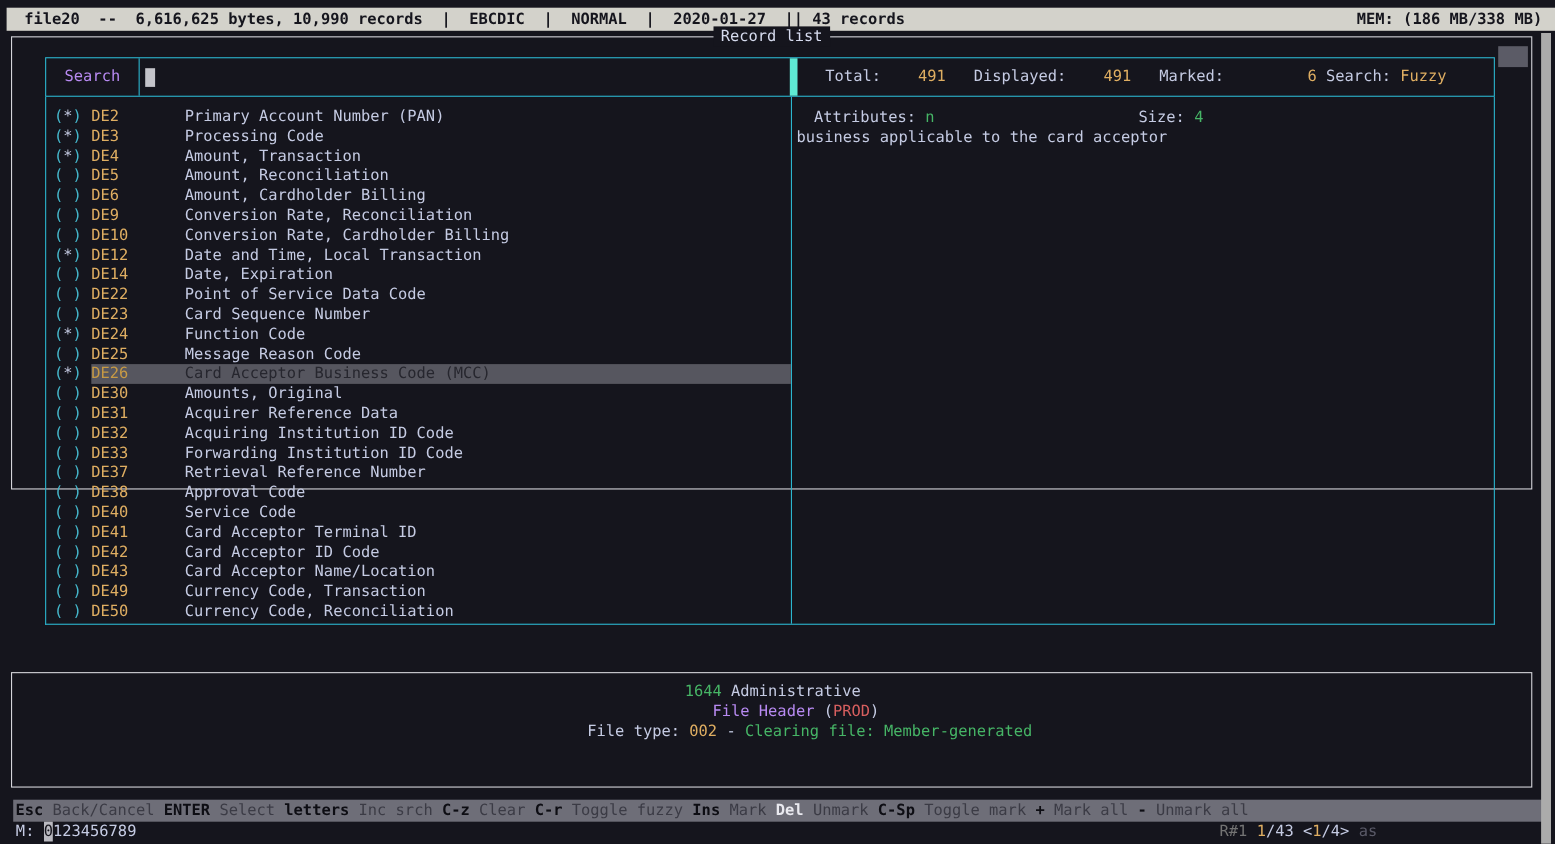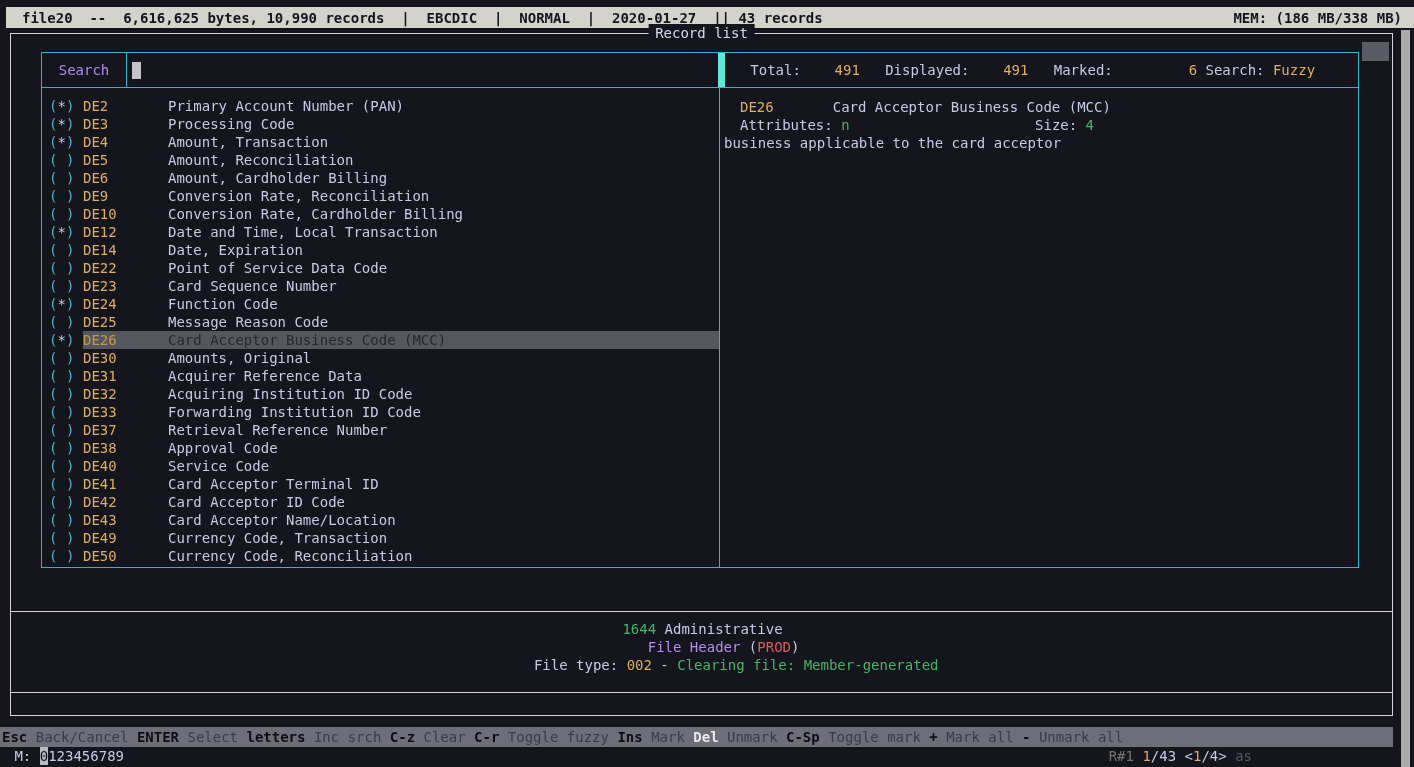--- a/index.html
+++ b/index.html
@@ -24,7 +24,7 @@
   }
 
   .record-box{
-    position:absolute; left:10px; top:33px; width:1383px; height:660px;
+    position:absolute; left:10px; top:33px; width:1383px; height:412px;
     border:1px solid #d4d4da;
   }
   .box-title{

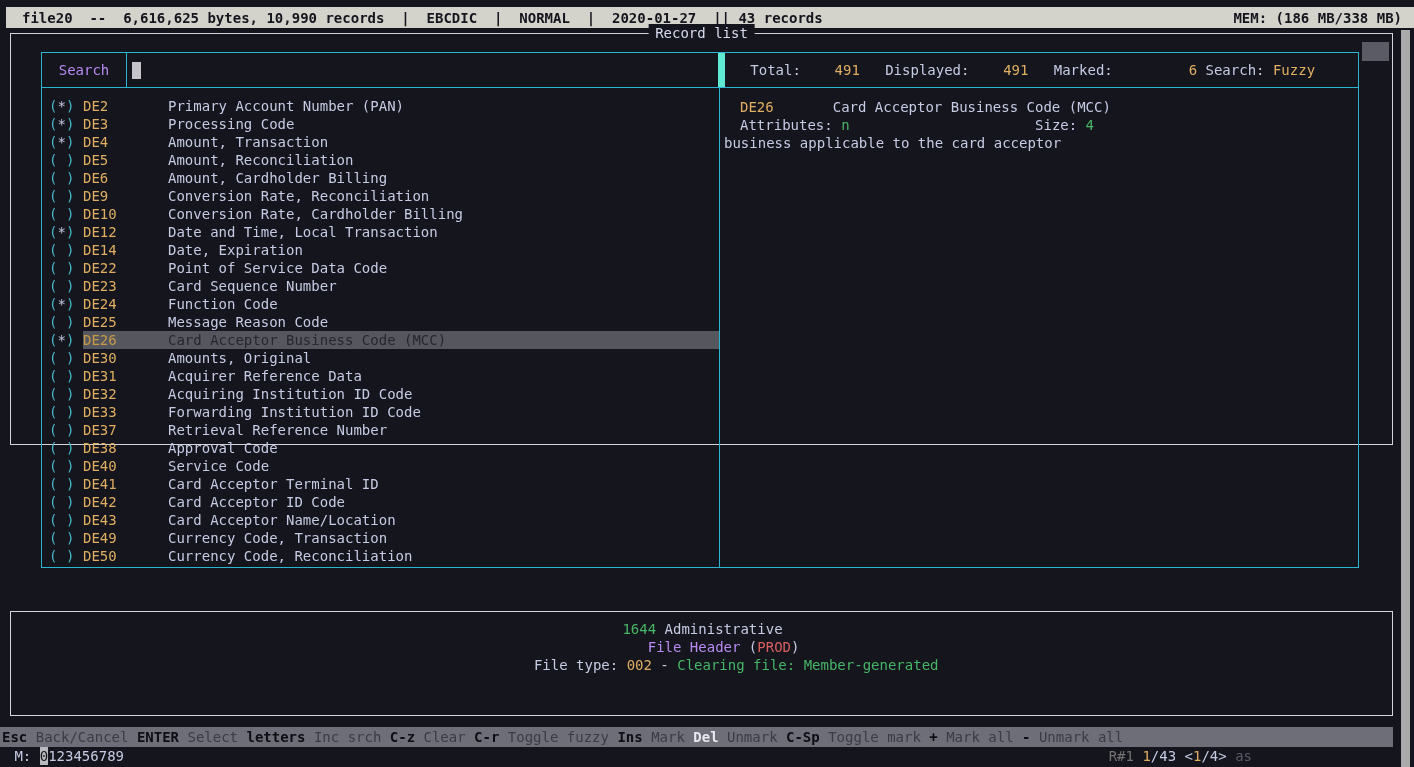--- a/index.html
+++ b/index.html
@@ -142,7 +142,6 @@
         <div class="row"><span class="marker"><span class="c-cyan">(</span><span class="c-fg"> </span><span class="c-cyan">)</span></span><span class="row-body"><span class="code c-yellow">DE50</span><span class="name c-fg">Currency Code, Reconciliation</span></span></div>
       </div>
     <div class="right-pane">
-      <div class="detail-line"><span class="c-yellow">DE26</span><span class="c-fg">       Card Acceptor Business Code (MCC)</span></div>
       <div class="detail-line"><span class="c-fg">Attributes: </span><span class="c-green">n</span><span class="c-fg">                      </span><span class="c-fg">Size: </span><span class="c-green">4</span></div>
       <div class="detail-desc">business applicable to the card acceptor</div>
     </div>

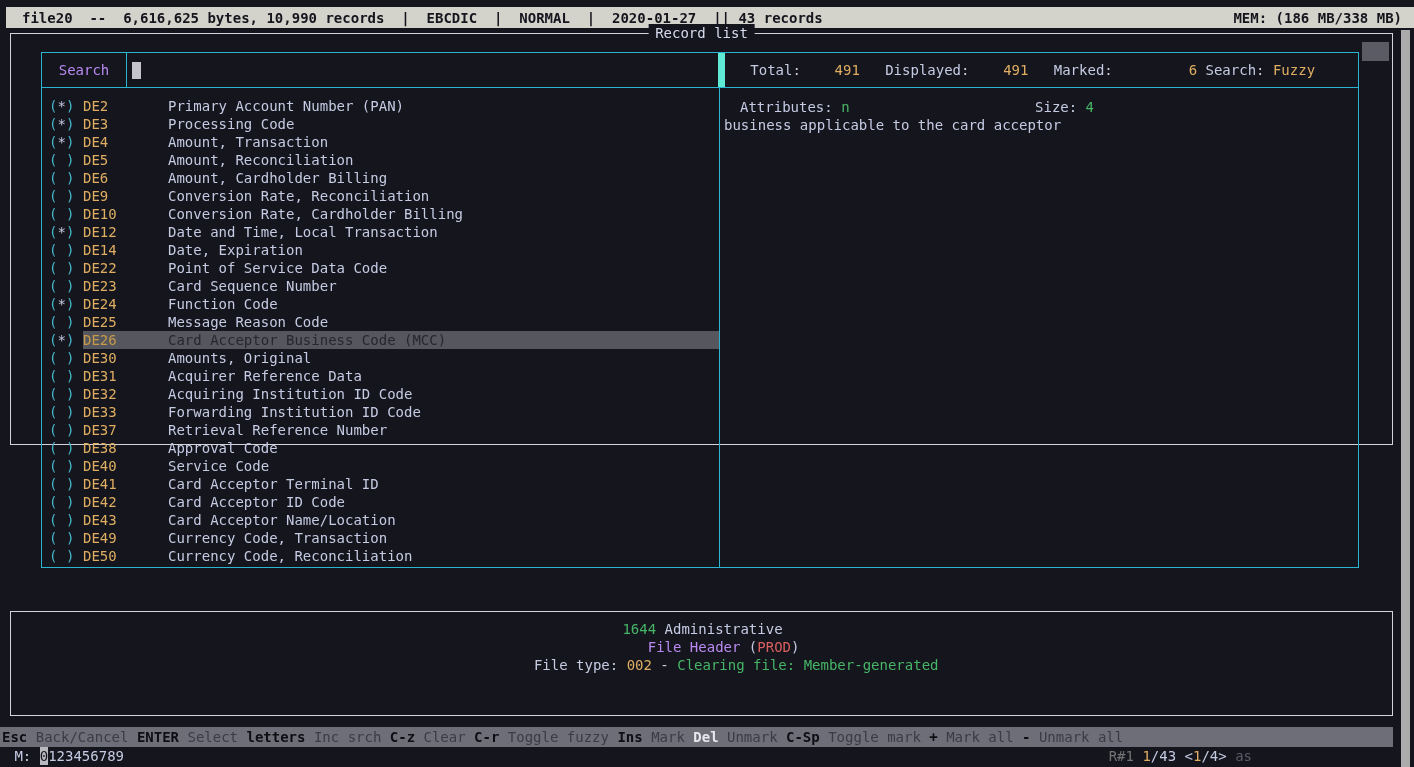--- a/index.html
+++ b/index.html
@@ -77,7 +77,7 @@
   .preview-line{ white-space:pre;text-align:center; }
 
   .statusbar{
-    position:absolute; left:0; top:727px; width:1393px; height:20px;
+    position:absolute; left:12px; top:727px; width:1393px; height:20px;
     background:#6e6e78; display:flex; align-items:center;
     padding-left:2px; white-space:pre;
   }

